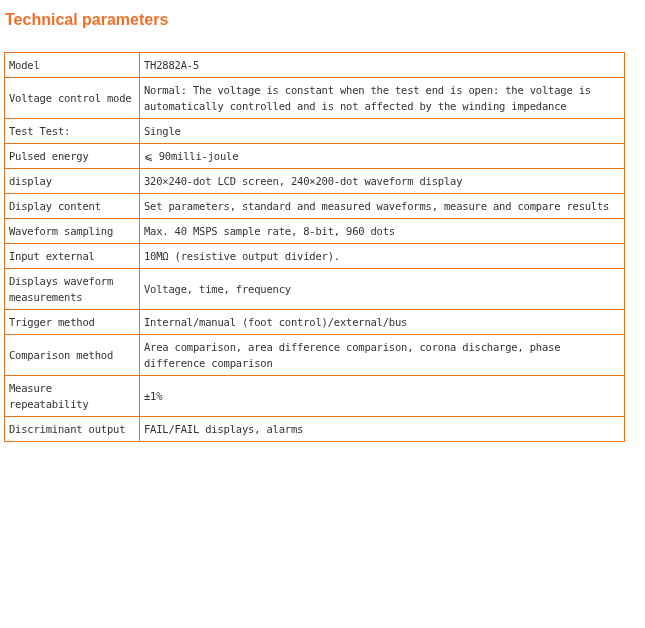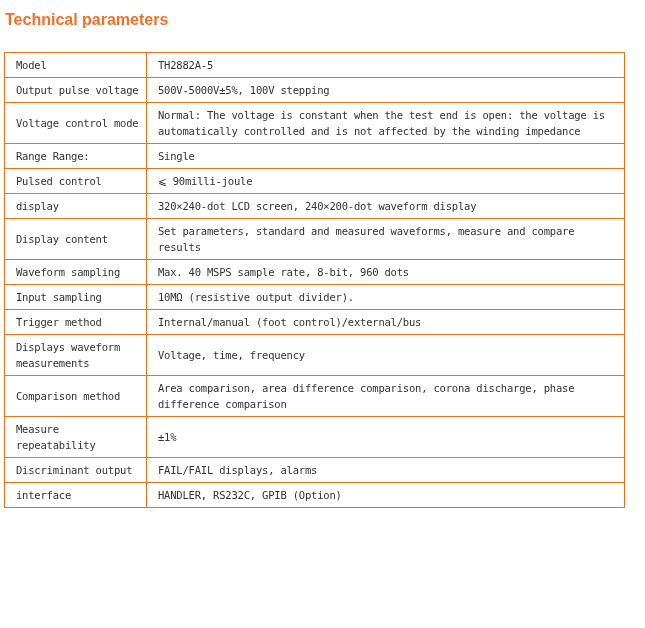--- a/index.html
+++ b/index.html
@@ -37,7 +37,7 @@
     line-height: 16px;
     color: #333333;
     vertical-align: middle;
-    padding: 4px 2px 4px 11px;
+    padding: 4px 2px 4px 4px;
     white-space: pre-line;
     word-wrap: break-word;
   }

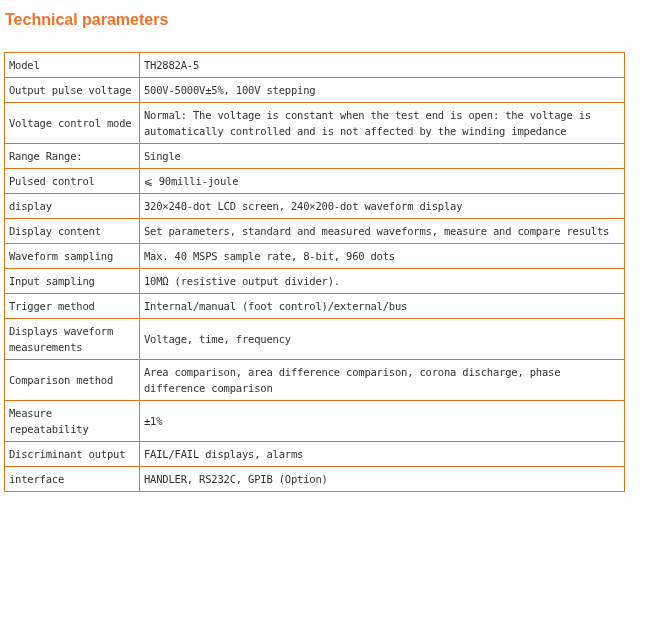--- a/index.html
+++ b/index.html
@@ -55,10 +55,6 @@
         <tr>
           <td class="param">Model</td>
           <td class="value">TH2882A-5</td>
-        </tr>
-        <tr>
-          <td class="param">Output pulse voltage</td>
-          <td class="value">500V-5000V±5%, 100V stepping</td>
         </tr>
         <tr>
           <td class="param">Voltage control mode</td>

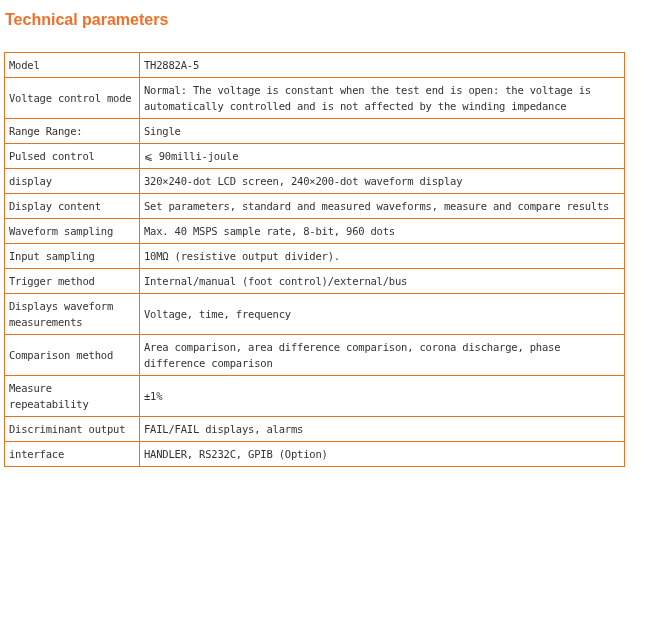--- a/index.html
+++ b/index.html
@@ -62,7 +62,7 @@
 automatically controlled and is not affected by the winding impedance</td>
         </tr>
         <tr>
-          <td class="param">Range Range:</td>
+          <td class="param">Test Test:</td>
           <td class="value">Single</td>
         </tr>
         <tr>

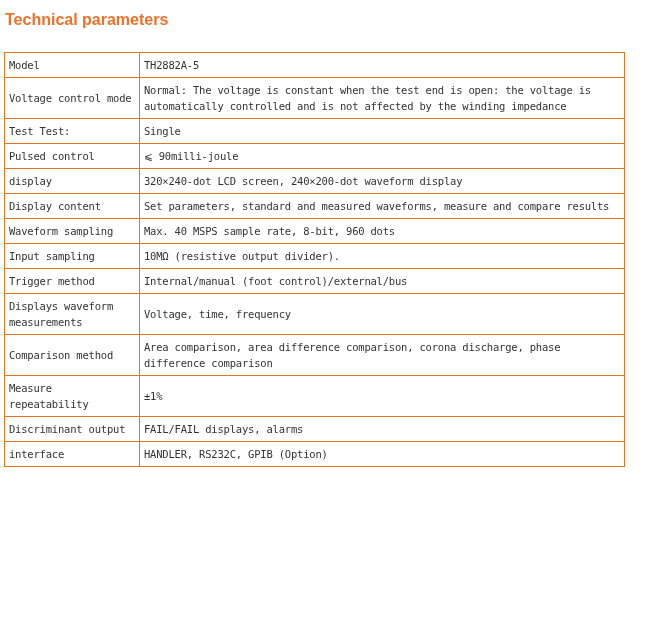--- a/index.html
+++ b/index.html
@@ -66,7 +66,7 @@
           <td class="value">Single</td>
         </tr>
         <tr>
-          <td class="param">Pulsed control</td>
+          <td class="param">Pulsed energy</td>
           <td class="value">⩽ 90milli-joule</td>
         </tr>
         <tr>

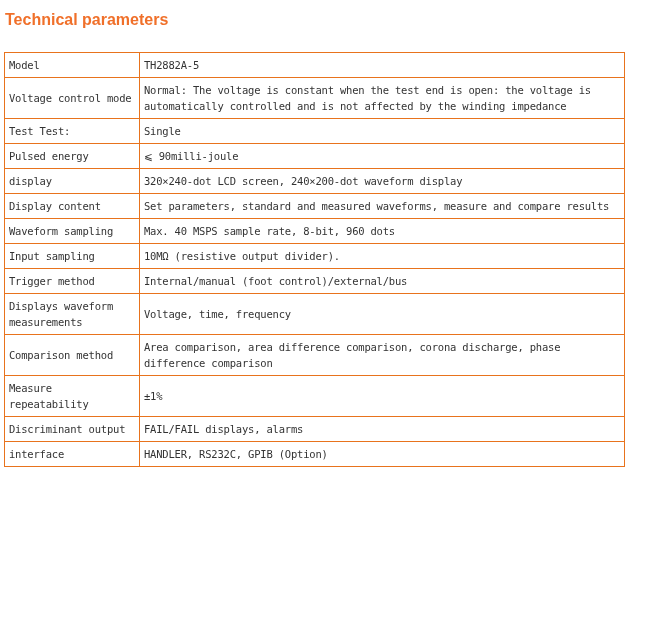--- a/index.html
+++ b/index.html
@@ -82,7 +82,7 @@
           <td class="value">Max. 40 MSPS sample rate, 8-bit, 960 dots</td>
         </tr>
         <tr>
-          <td class="param">Input sampling</td>
+          <td class="param">Input external</td>
           <td class="value">10MΩ (resistive output divider).</td>
         </tr>
         <tr>

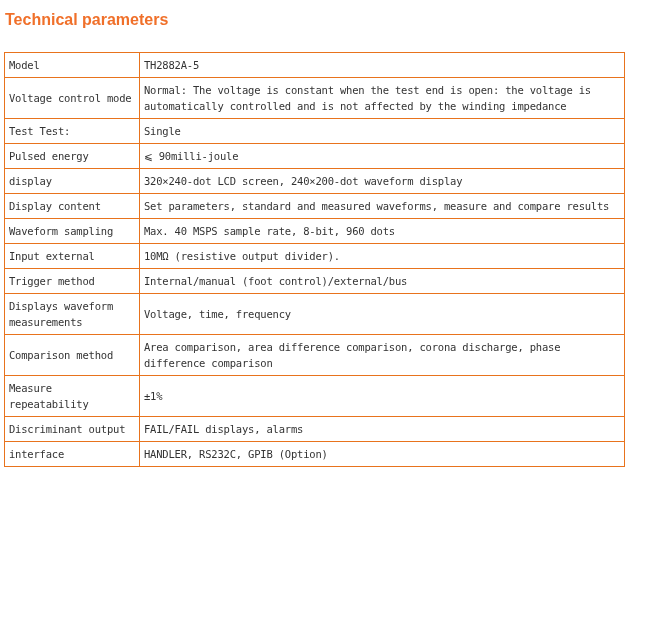--- a/index.html
+++ b/index.html
@@ -86,12 +86,12 @@
           <td class="value">10MΩ (resistive output divider).</td>
         </tr>
         <tr>
+          <td class="param">Displays waveform measurements</td>
+          <td class="value">Voltage, time, frequency</td>
+        </tr>
+        <tr>
           <td class="param">Trigger method</td>
           <td class="value">Internal/manual (foot control)/external/bus</td>
-        </tr>
-        <tr>
-          <td class="param">Displays waveform measurements</td>
-          <td class="value">Voltage, time, frequency</td>
         </tr>
         <tr>
           <td class="param">Comparison method</td>

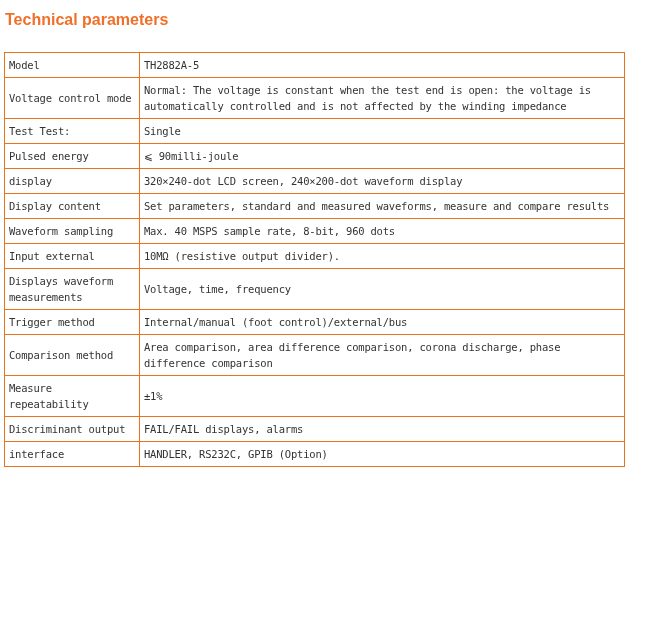--- a/index.html
+++ b/index.html
@@ -106,10 +106,6 @@
           <td class="param">Discriminant output</td>
           <td class="value">FAIL/FAIL displays, alarms</td>
         </tr>
-        <tr>
-          <td class="param">interface</td>
-          <td class="value">HANDLER, RS232C, GPIB (Option)</td>
-        </tr>
       </tbody>
   </table>
 </div>

